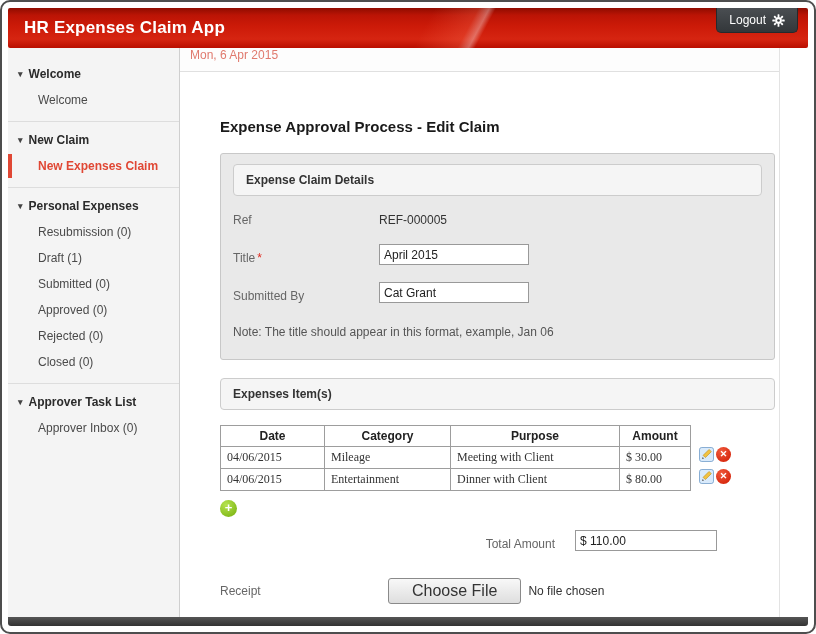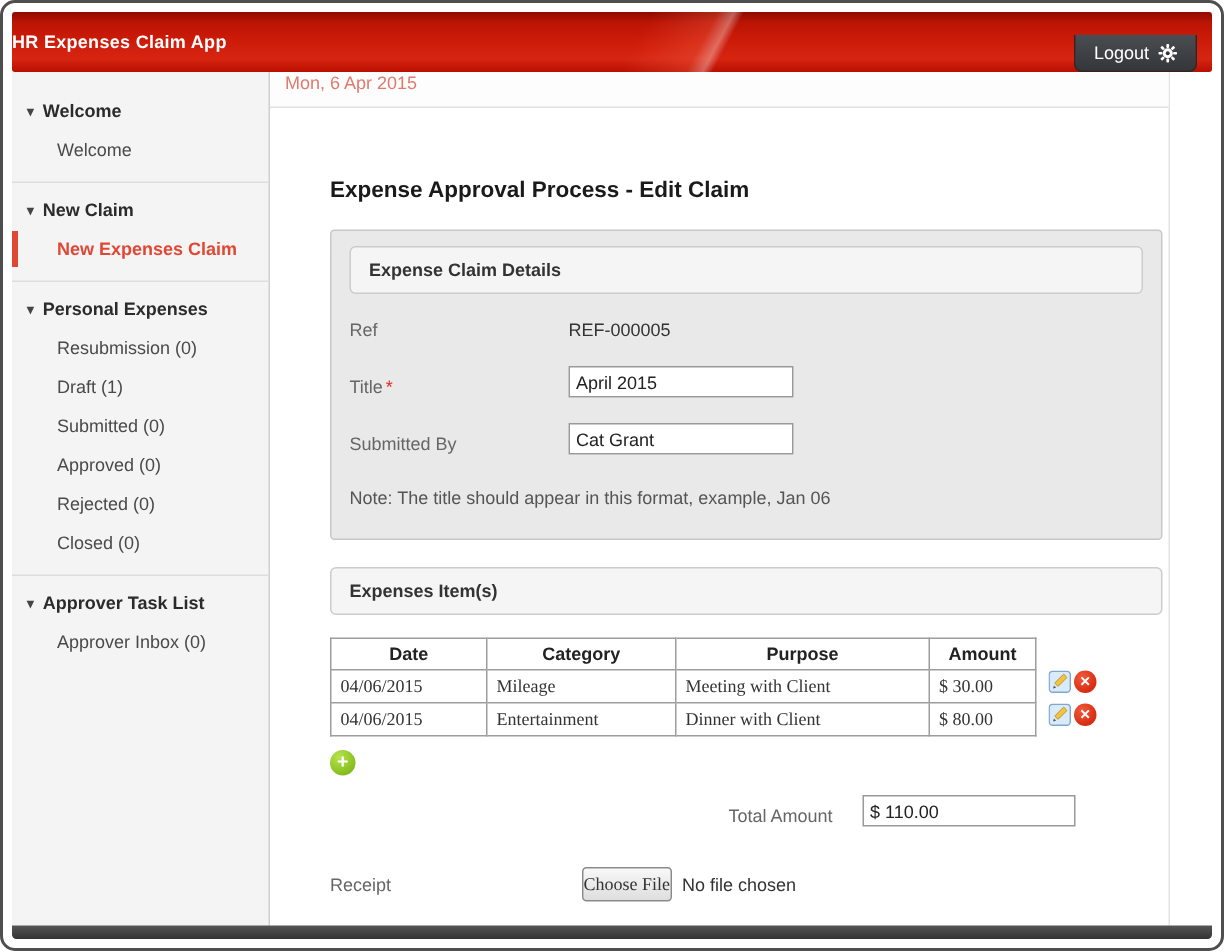--- a/index.html
+++ b/index.html
@@ -29,7 +29,7 @@
     transform:skewX(-28deg);
     pointer-events:none;
   }
-  .hdr-title { color:#fff; font-size:12px; font-weight:bold; letter-spacing:0.2px; }
+  .hdr-title { color:#fff; font-size:17px; font-weight:bold; padding-left:16px; letter-spacing:0.2px; }
   .logout-btn {
     position:absolute; top:15px; right:10px; height:25px; z-index:2;
     background:linear-gradient(180deg,#4a4e52,#33373a);

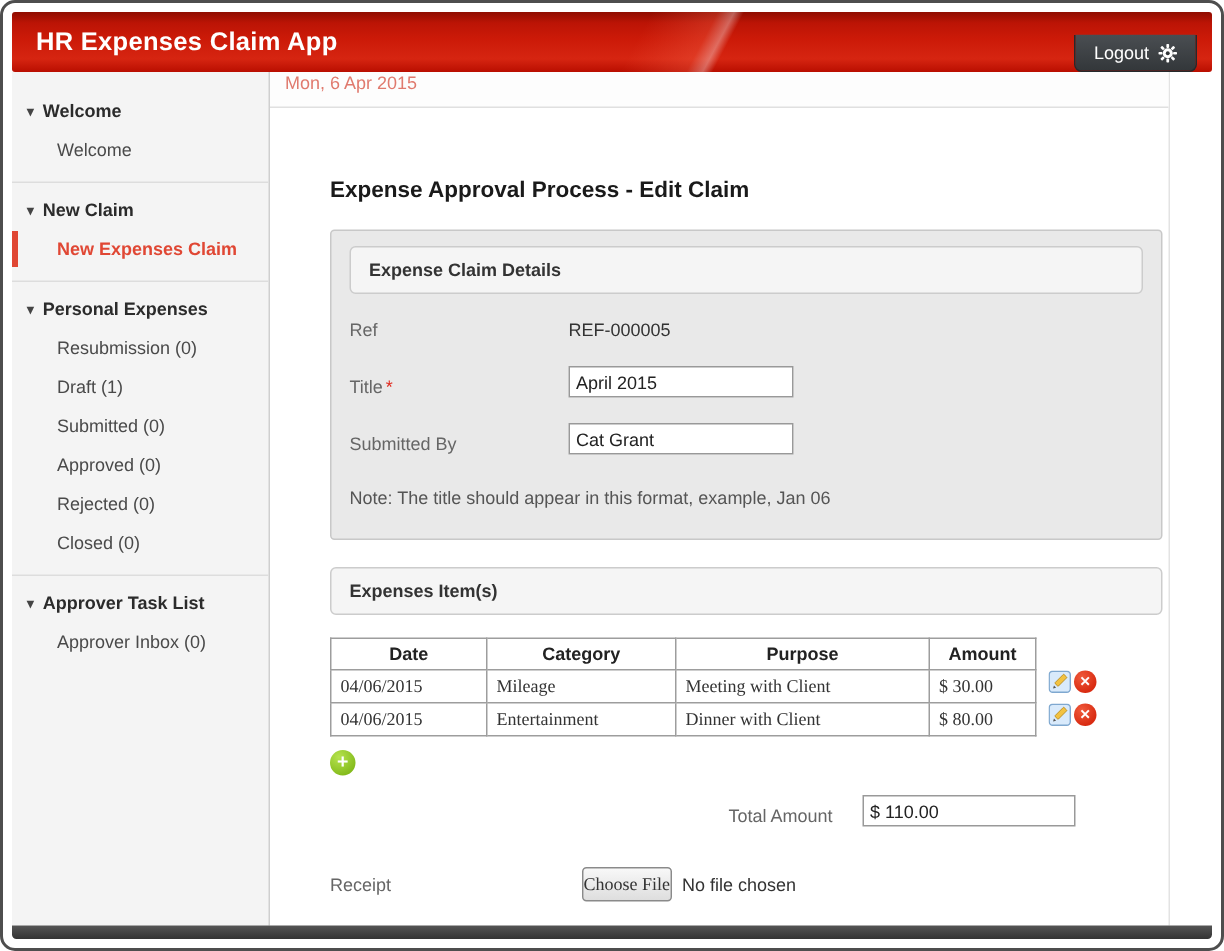--- a/index.html
+++ b/index.html
@@ -31,7 +31,7 @@
   }
   .hdr-title { color:#fff; font-size:17px; font-weight:bold; padding-left:16px; letter-spacing:0.2px; }
   .logout-btn {
-    position:absolute; top:15px; right:10px; height:25px; z-index:2;
+    position:absolute; top:0; right:10px; height:25px; z-index:2;
     background:linear-gradient(180deg,#4a4e52,#33373a);
     border:1px solid #26292c; border-top:none;
     border-radius:0 0 5px 5px;

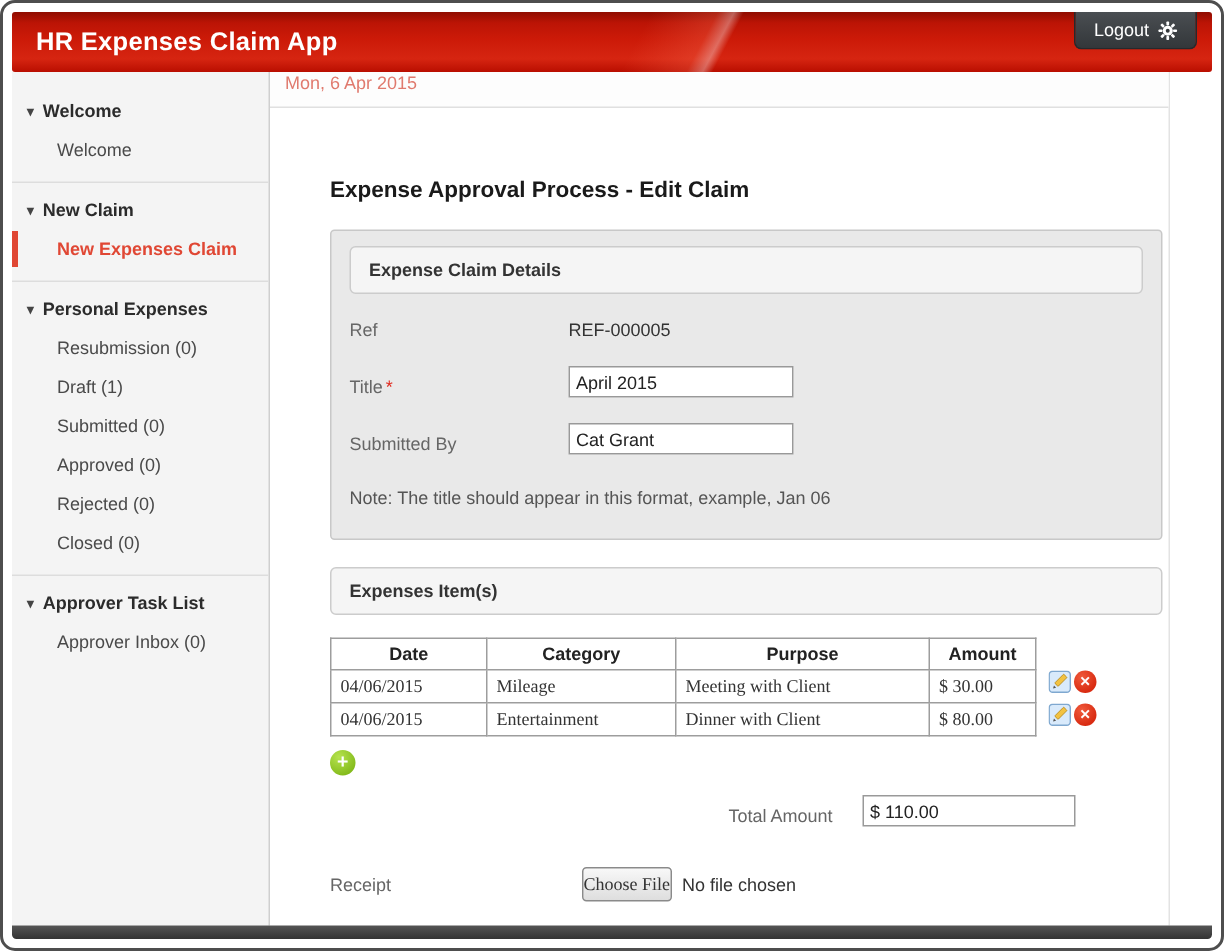--- a/index.html
+++ b/index.html
@@ -128,8 +128,8 @@
   .file-btn {
     background:linear-gradient(180deg,#f8f8f8,#dedede);
     border:1px solid #8a8a8a; border-radius:3px;
-    font-size:12px; color:#333; padding:3px 0; cursor:pointer;
-    font-family:Liberation Serif, serif;
+    font-size:16px; color:#333; padding:3px 23px; cursor:pointer;
+    font-family:Liberation Sans, sans-serif;
   }
   .file-status { margin-left:7px; color:#333; }
 

